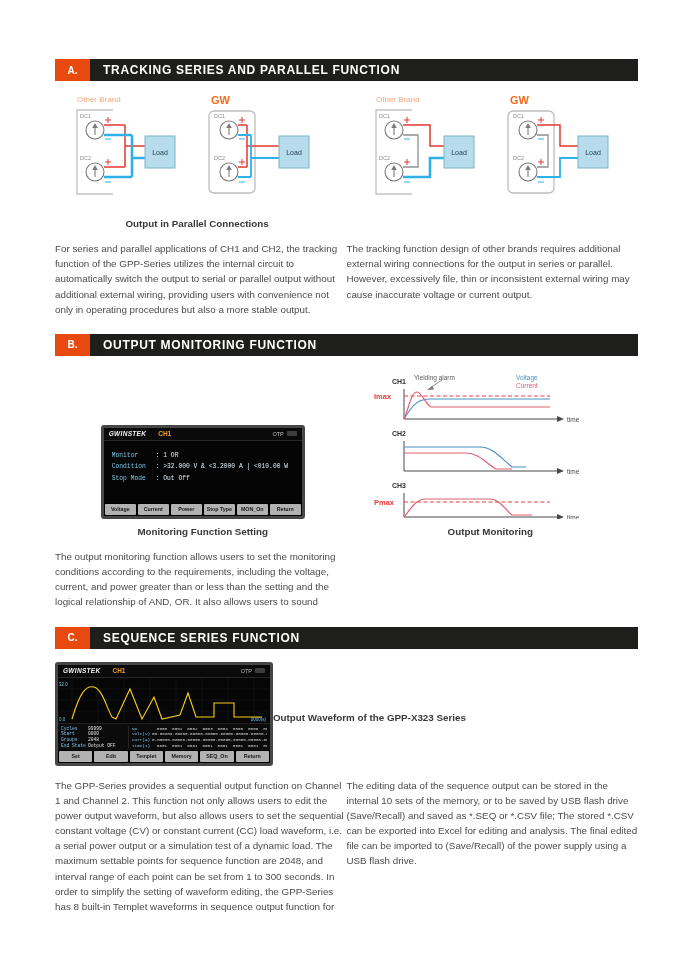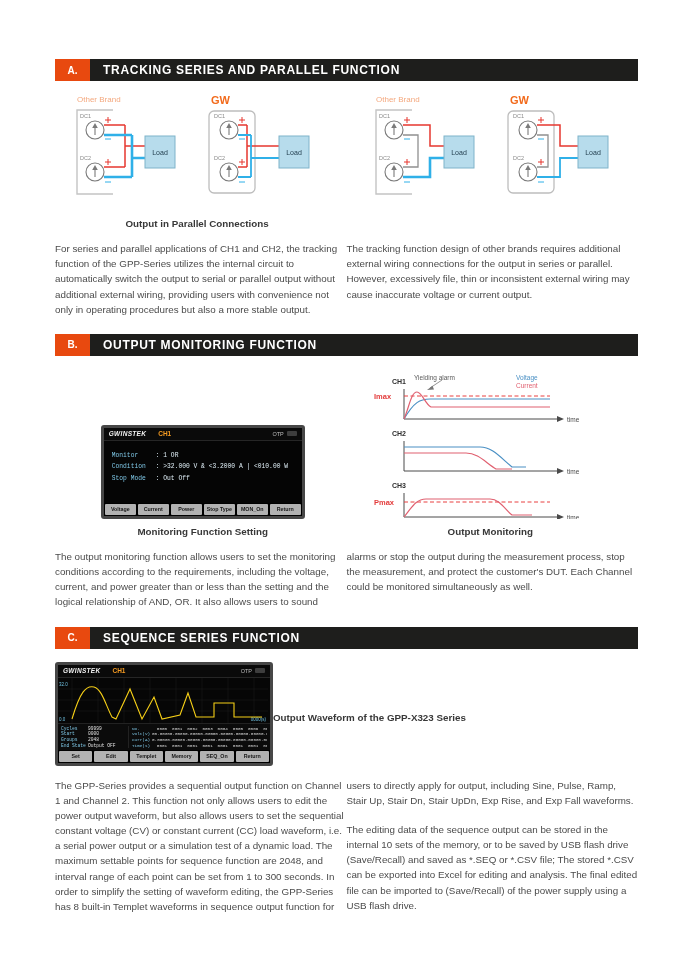--- a/index.html
+++ b/index.html
@@ -288,7 +288,6 @@
     <div class="cols text-block">
       <p class="col">The output monitoring function allows users to set the monitoring conditions according to the requirements, including the voltage, current, and power greater than or less than the setting and the logical relationship of AND, OR.  It also allows users to sound</p>
       <div class="col">
-        <p>alarms or stop the output during the measurement process, stop the measurement, and protect the customer's DUT. Each Channel could be monitored simultaneously as well.</p>
       </div>
     </div>
   </section>

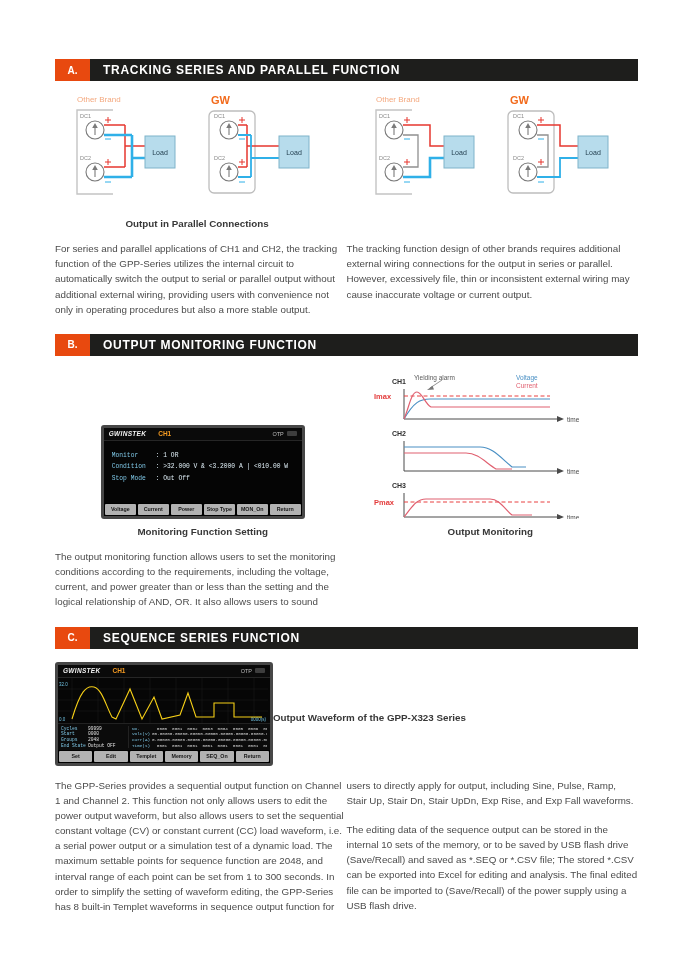--- a/index.html
+++ b/index.html
@@ -400,7 +400,6 @@
     <div class="cols text-block">
       <p class="col">The GPP-Series provides a sequential output function on Channel 1 and Channel 2. This function not only allows users to edit the power output waveform, but also allows users to set the sequential constant voltage (CV) or constant current (CC) load waveform, i.e. a serial power output or a simulation test of a dynamic load. The maximum settable points for sequence function are 2048, and interval range of each point can be set from 1 to 300 seconds. In order to simplify the setting of waveform editing, the GPP-Series has 8 built-in Templet waveforms in sequence output function for</p>
       <div class="col">
-        <p style="margin-bottom:14px;">users to directly apply for output, including Sine, Pulse, Ramp, Stair Up, Stair Dn, Stair UpDn, Exp Rise, and Exp Fall waveforms.</p>
         <p>The editing data of the sequence output can be stored in the internal 10 sets of the memory, or to be saved by USB flash drive (Save/Recall) and saved as *.SEQ or *.CSV file; The stored *.CSV can be exported into Excel for editing and analysis. The final edited file can be imported to (Save/Recall) of the power supply using a USB flash drive.</p>
       </div>
     </div>

